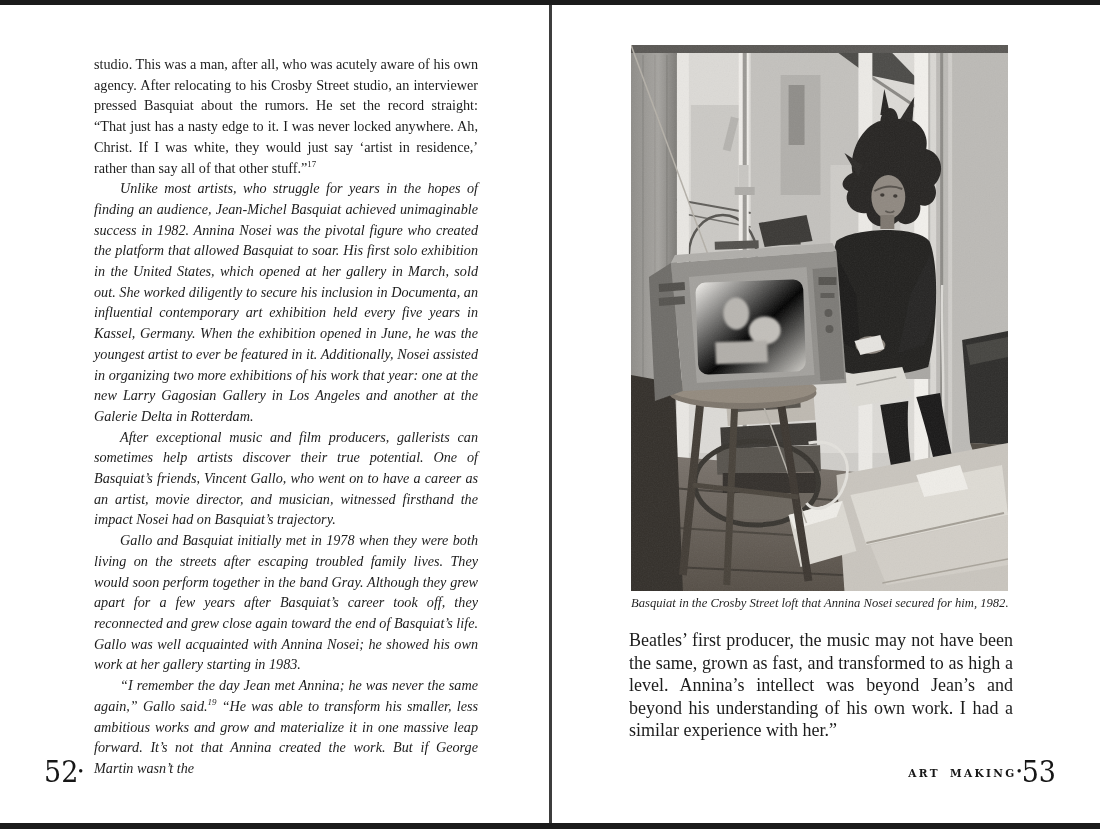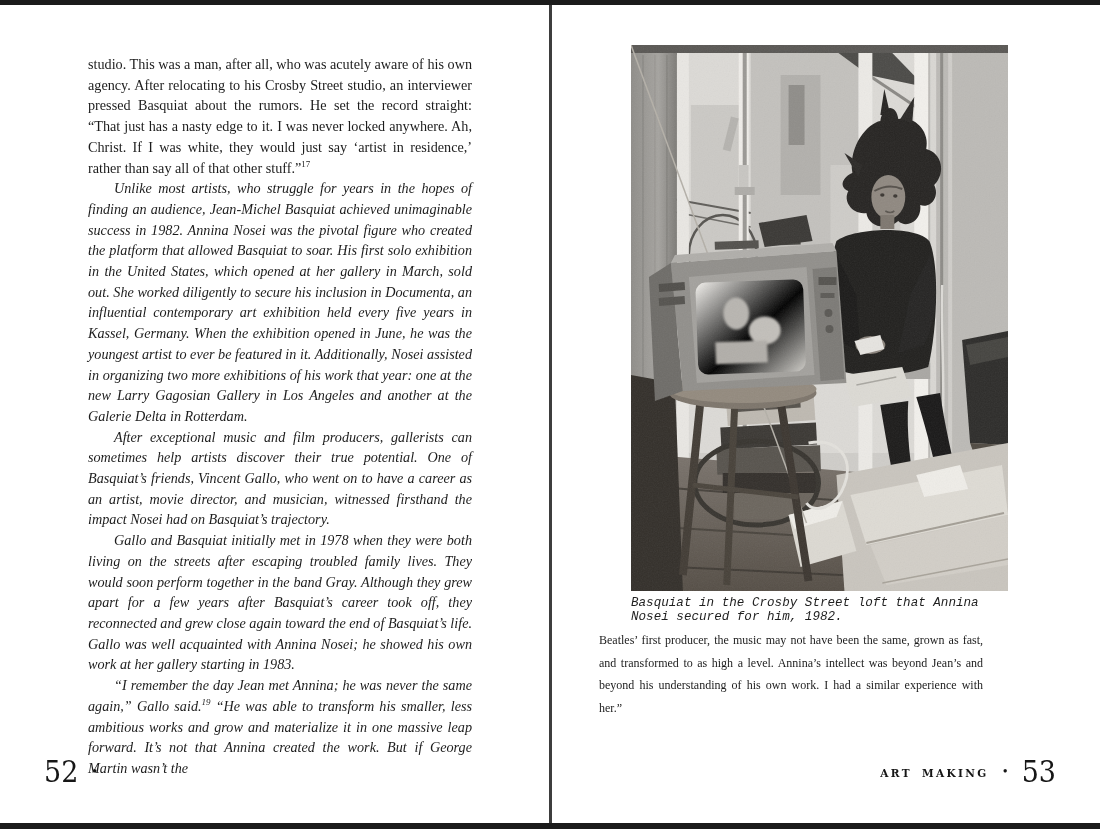--- a/index.html
+++ b/index.html
@@ -13,7 +13,7 @@
 
   
   .body-text{
-    position:absolute;left:88px;top:54px;width:384px;
+    position:absolute;left:94px;top:54px;width:384px;
     font-size:14.2px;line-height:20.7px;text-align:justify;
   }
   .body-text p{margin:0;}

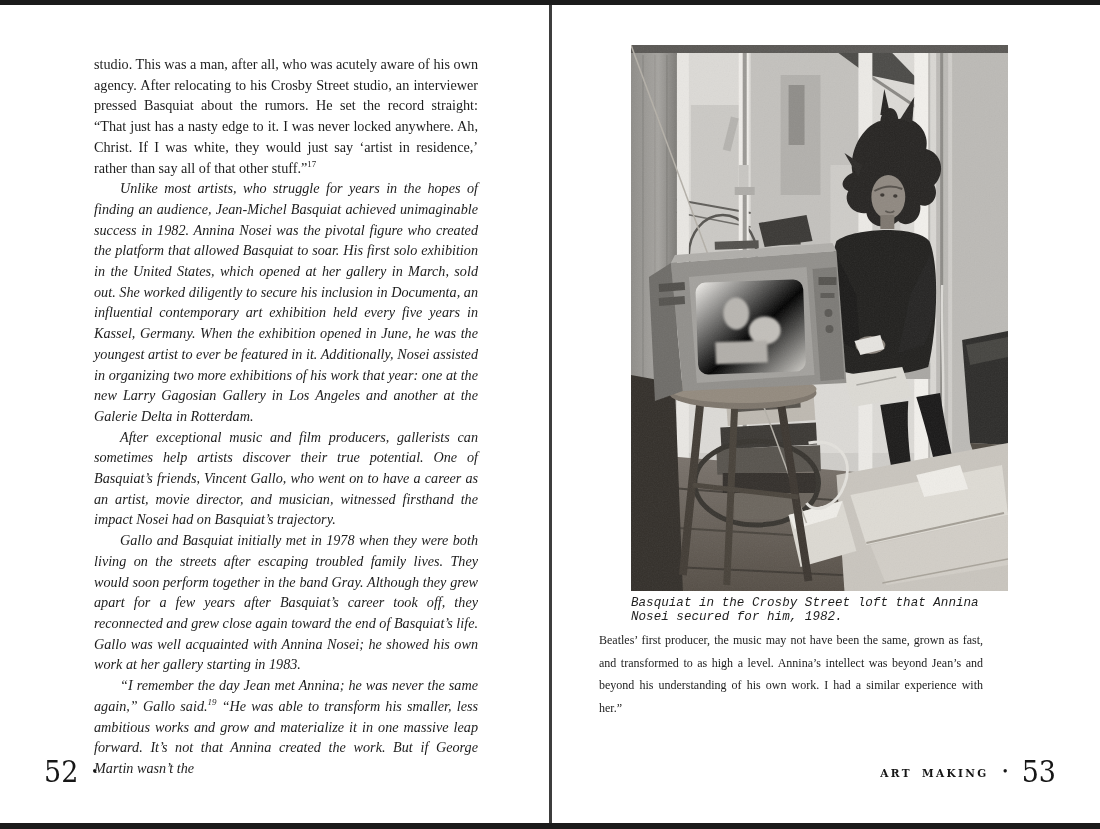--- a/index.html
+++ b/index.html
@@ -25,7 +25,7 @@
   .photo-wrap svg{display:block;width:100%;height:100%;}
   .photo-caption{
     position:absolute;left:631px;top:596px;width:380px;
-    font-family:Liberation Mono, monospace;font-style:italic;font-size:12.6px;color:#1f1f1f;
+    font-family:Liberation Serif, serif;font-style:italic;font-size:12.6px;color:#1f1f1f;
   }
   .right-body{
     position:absolute;left:599px;top:629px;width:384px;

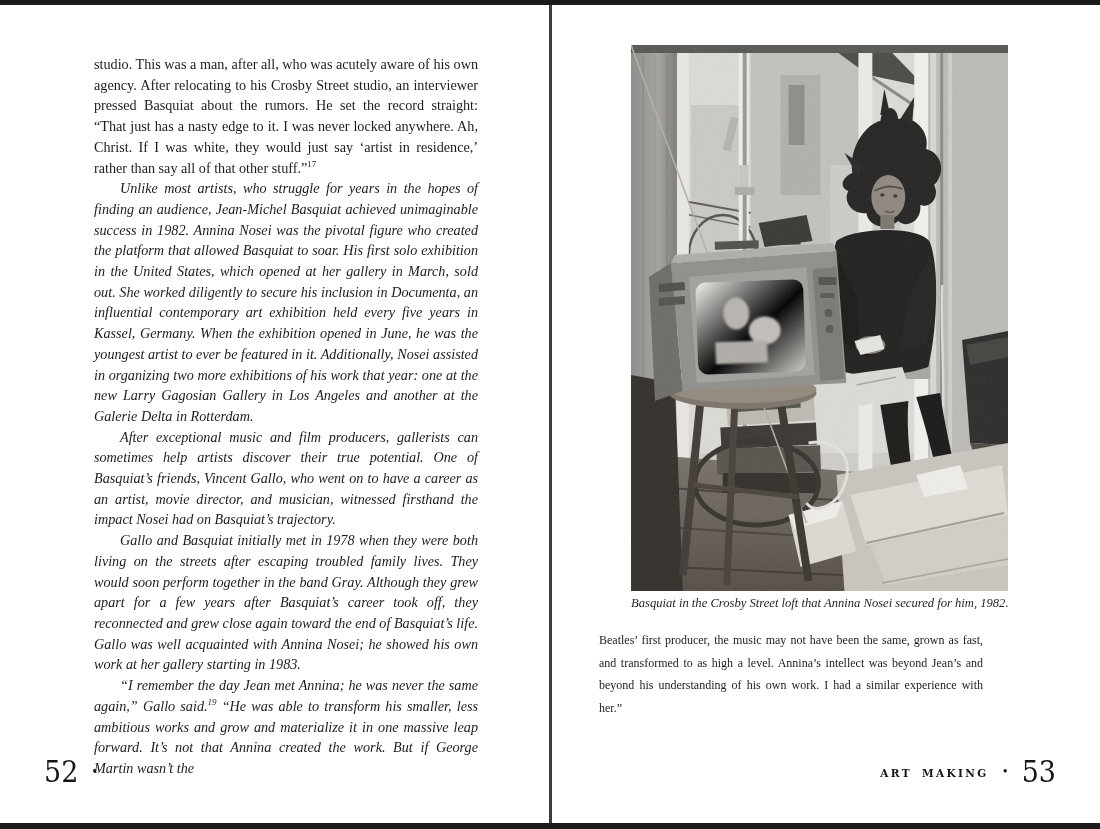--- a/index.html
+++ b/index.html
@@ -28,8 +28,8 @@
     font-family:Liberation Serif, serif;font-style:italic;font-size:12.6px;color:#1f1f1f;
   }
   .right-body{
-    position:absolute;left:599px;top:629px;width:384px;
-    font-size:12px;line-height:22.5px;text-align:justify;
+    position:absolute;left:629px;top:629px;width:384px;
+    font-size:18px;line-height:22.5px;text-align:justify;
   }
   .right-body p{margin:0;}
 

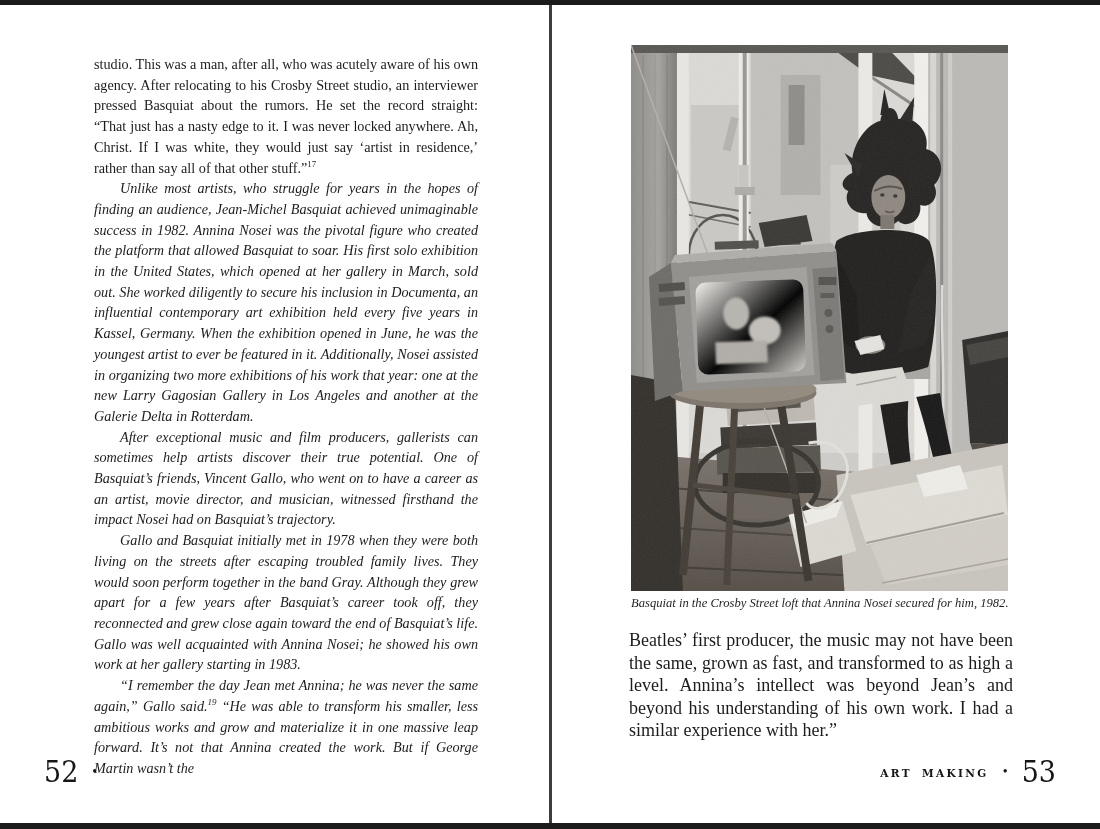--- a/index.html
+++ b/index.html
@@ -35,7 +35,7 @@
 
   
   .footer{
-    position:absolute;top:758px;display:flex;align-items:center;gap:14px;text-align:right;
+    position:absolute;top:758px;display:flex;align-items:center;text-align:right;
   }
   .footer-left{left:44px;}
   .footer-right{right:44px;justify-content:flex-end;margin-left:24px;}

